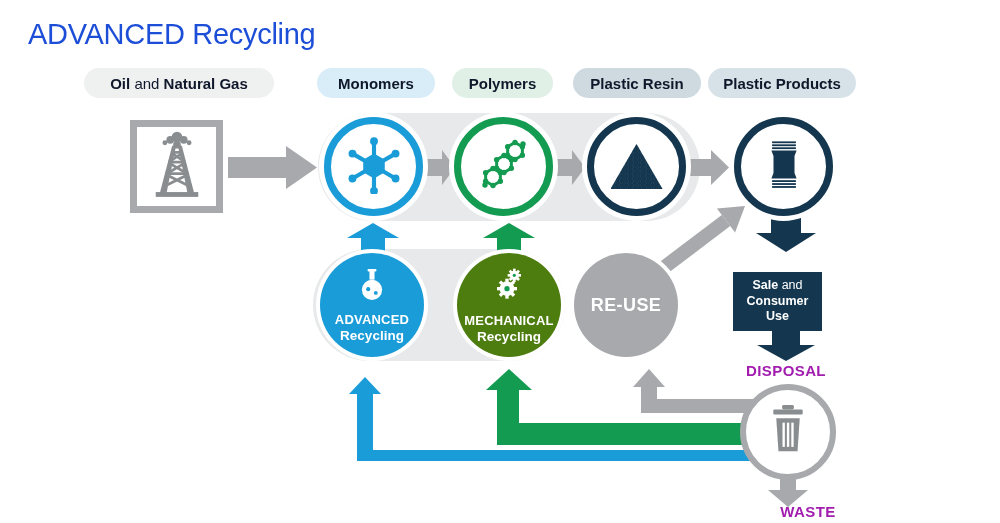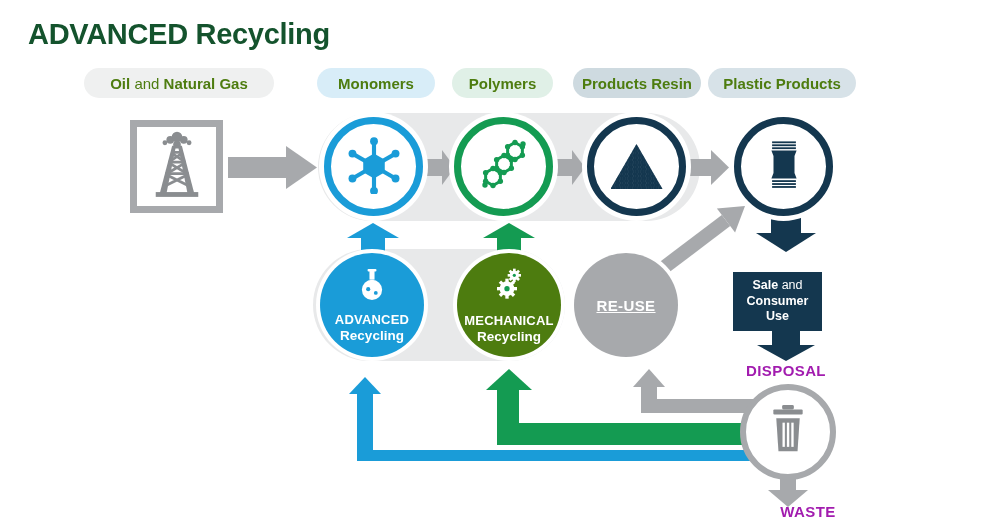--- a/index.html
+++ b/index.html
@@ -8,7 +8,7 @@
     font-family:"Liberation Sans","DejaVu Sans",sans-serif;
   }
   
-  .title{position:absolute;left:28px;top:18px;font-size:29px;font-weight:700;color:#14532d;letter-spacing:-0.3px;margin:0;}
+  .title{position:absolute;left:28px;top:18px;font-size:29px;font-weight:400;color:#1d4ed8;letter-spacing:-0.3px;margin:0;}
   
   .pill{position:absolute;top:68px;height:30px;border-radius:15px;display:flex;align-items:center;justify-content:center;
         font-size:15px;font-weight:700;color:#4d7c0f;white-space:pre;z-index:3;}

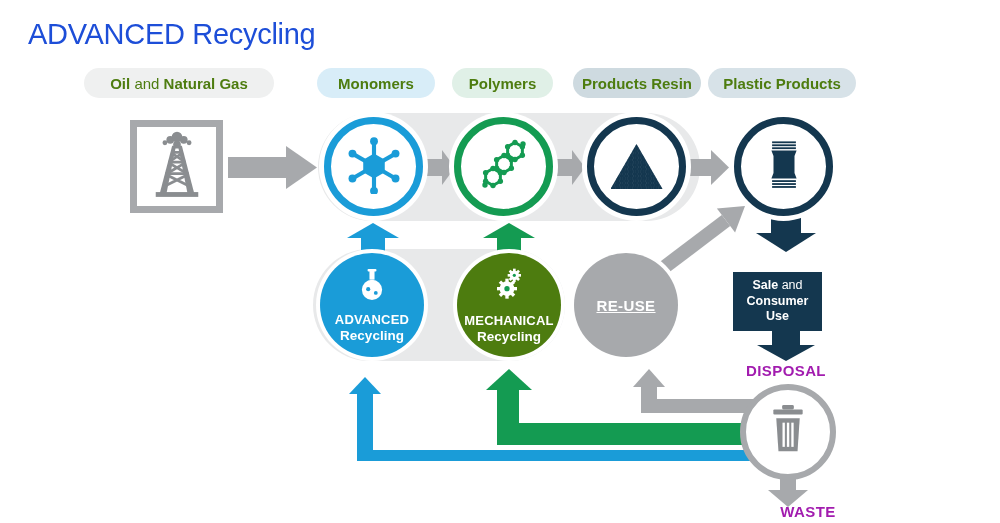--- a/index.html
+++ b/index.html
@@ -11,7 +11,7 @@
   .title{position:absolute;left:28px;top:18px;font-size:29px;font-weight:400;color:#1d4ed8;letter-spacing:-0.3px;margin:0;}
   
   .pill{position:absolute;top:68px;height:30px;border-radius:15px;display:flex;align-items:center;justify-content:center;
-        font-size:15px;font-weight:700;color:#4d7c0f;white-space:pre;z-index:3;}
+        font-size:15px;font-weight:700;color:#0f172a;white-space:pre;z-index:3;}
   .pill .normal{font-weight:400;}
   .pill-oil{left:84px;width:190px;background:#EFF0F0;}
   .pill-monomers{left:317px;width:118px;background:#D8EDF8;}

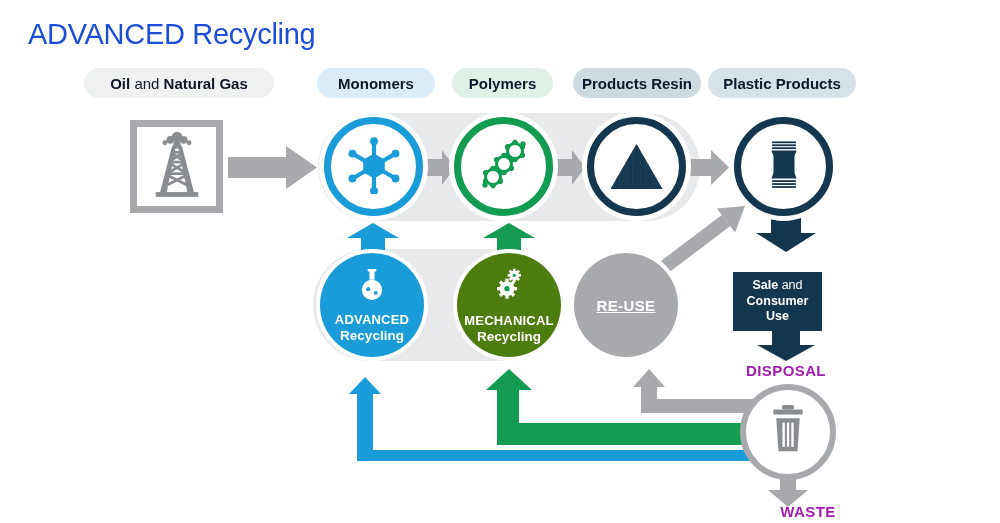--- a/index.html
+++ b/index.html
@@ -143,7 +143,7 @@
   <div class="pill pill-oil"><span>Oil</span><span class="normal"> and </span><span>Natural Gas</span></div>
   <div class="pill pill-polymers">Polymers</div>
   <div class="pill pill-monomers">Monomers</div>
-  <div class="pill pill-resin">Products Resin</div>
+  <div class="pill pill-resin">Plastic Resin</div>
   <div class="pill pill-products">Plastic Products</div>
 
   <div class="oil-square">

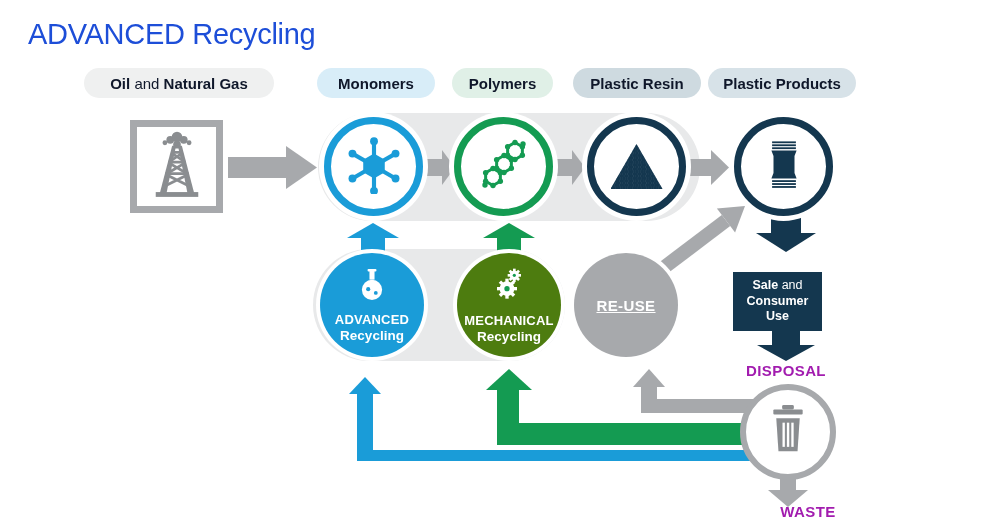--- a/index.html
+++ b/index.html
@@ -49,7 +49,7 @@
   .c-reuse{left:574px;top:253px;background:#A7A9AC;}
   .pcircle .pl1{font-size:13px;font-weight:700;letter-spacing:0.2px;line-height:16px;}
   .pcircle .pl2{font-size:13.5px;font-weight:700;line-height:16px;}
-  .c-reuse .reuse-label{font-size:15px;font-weight:700;letter-spacing:0.4px;text-decoration:underline;}
+  .c-reuse .reuse-label{font-size:18px;font-weight:700;letter-spacing:0.4px;}
   .picon{margin-bottom:3px;}
   
   .sale-box{position:absolute;left:733px;top:272px;width:89px;height:59px;background:#14374F;color:#fff;

